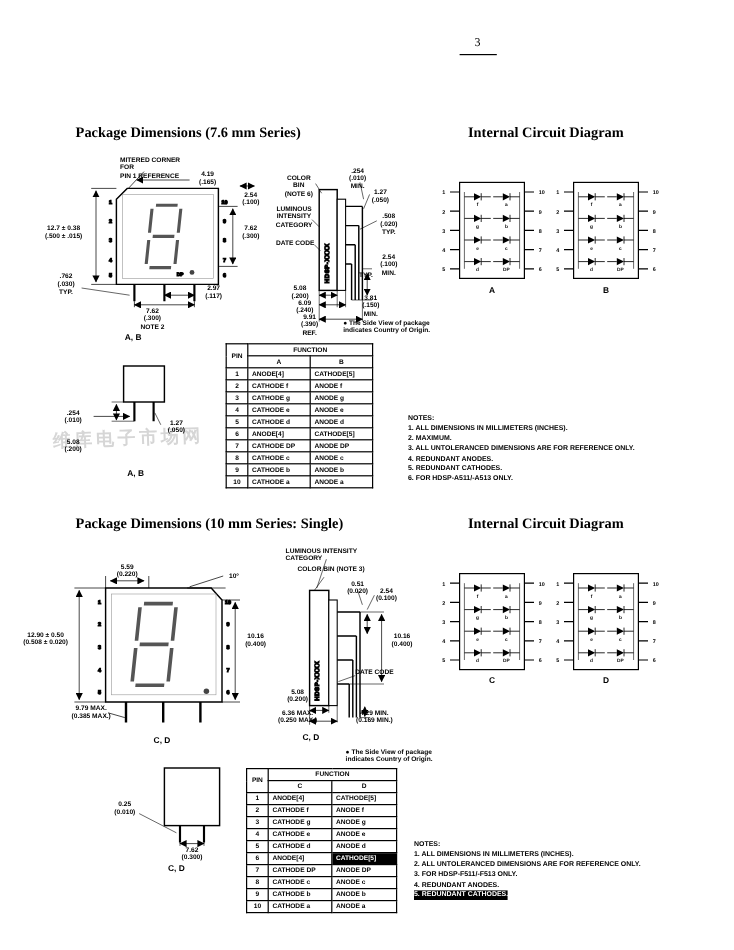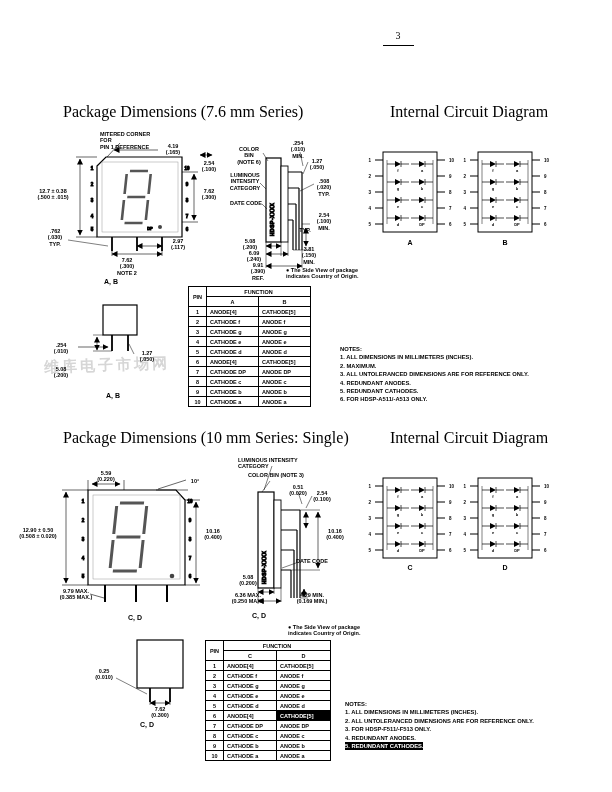--- a/index.html
+++ b/index.html
@@ -8,7 +8,7 @@
   .pageno{position:absolute;left:382px;top:30px;width:32px;text-align:center;font-family:"Liberation Serif",serif;font-size:10px;}
   .pagerule{position:absolute;left:383px;top:45px;width:31px;border-top:1px solid #000;}
   .wm{position:absolute;left:44px;top:356px;font-size:15px;color:#d6d6d6;letter-spacing:3px;transform:rotate(-2deg);font-weight:bold;}
-  .hd{position:absolute;font-family:"Liberation Serif",serif;font-weight:normal;font-size:16px;white-space:nowrap;}
+  .hd{position:absolute;font-family:"Liberation Serif",serif;font-weight:bold;font-size:12px;white-space:nowrap;}
   .lbl{position:absolute;font-weight:bold;font-size:5.5px;line-height:1.18;white-space:pre-line;text-align:center;}
   .ll{text-align:left;}
   .cap{position:absolute;font-weight:bold;font-size:7px;white-space:nowrap;}

